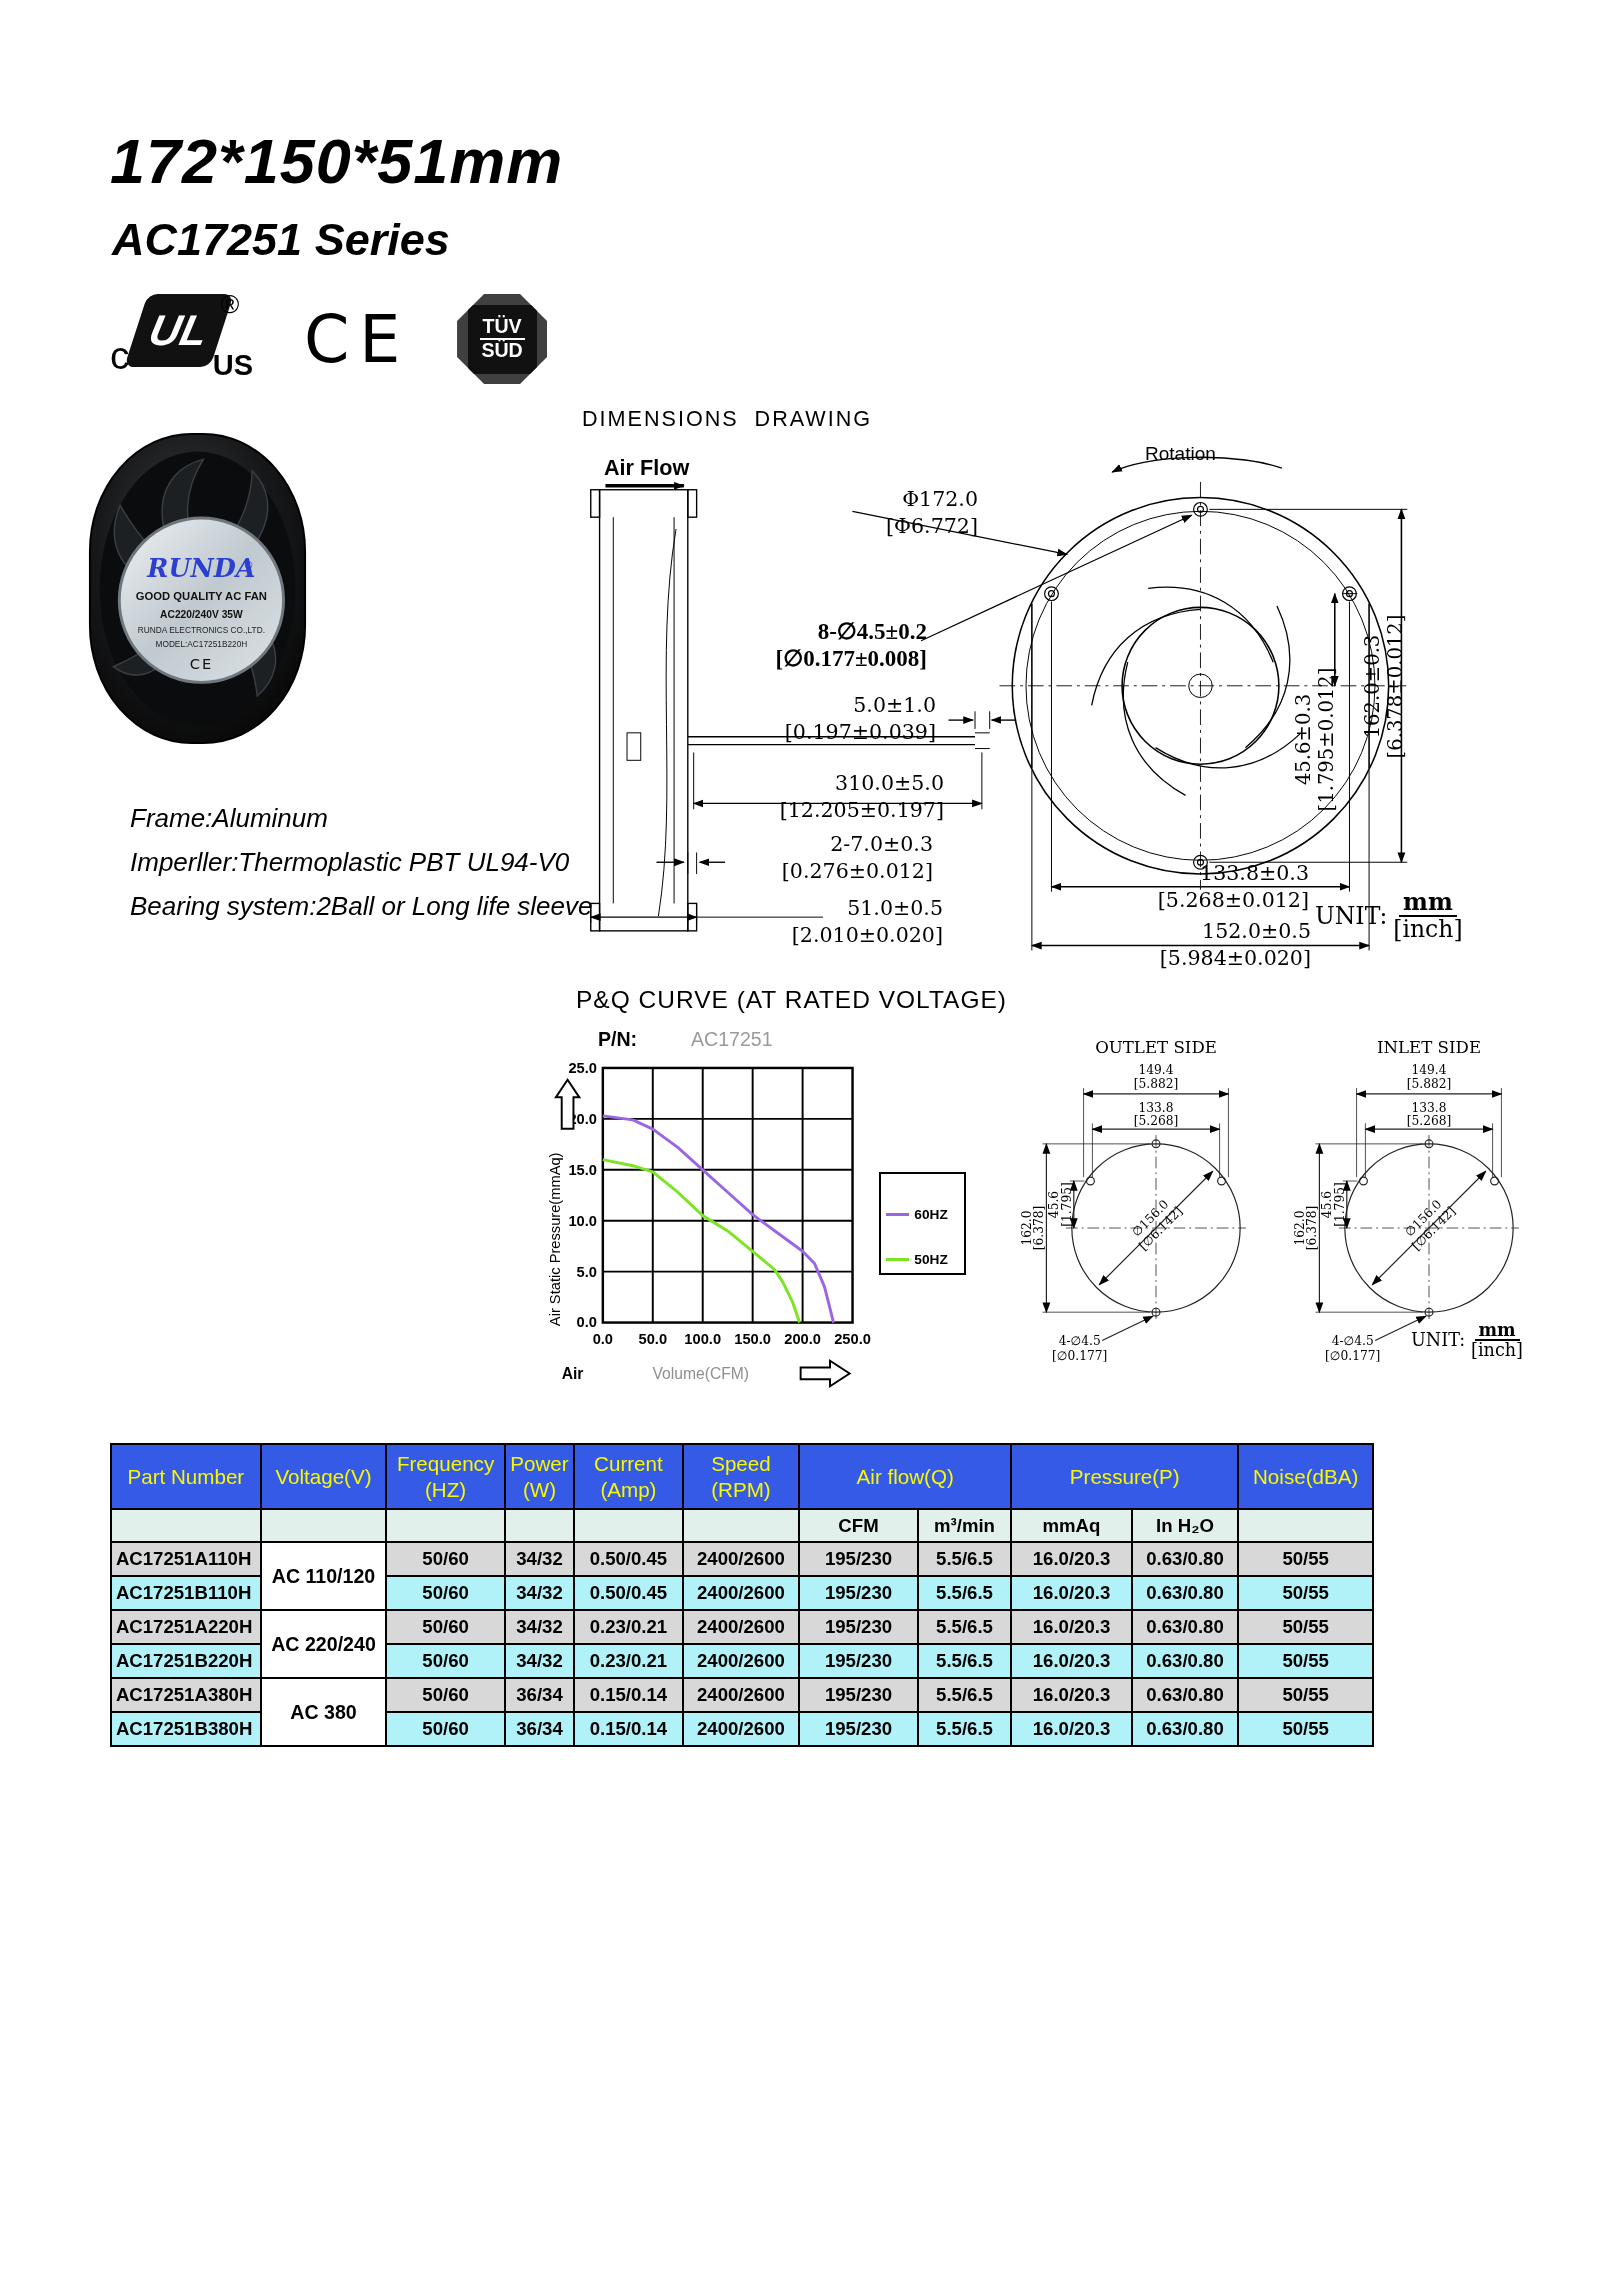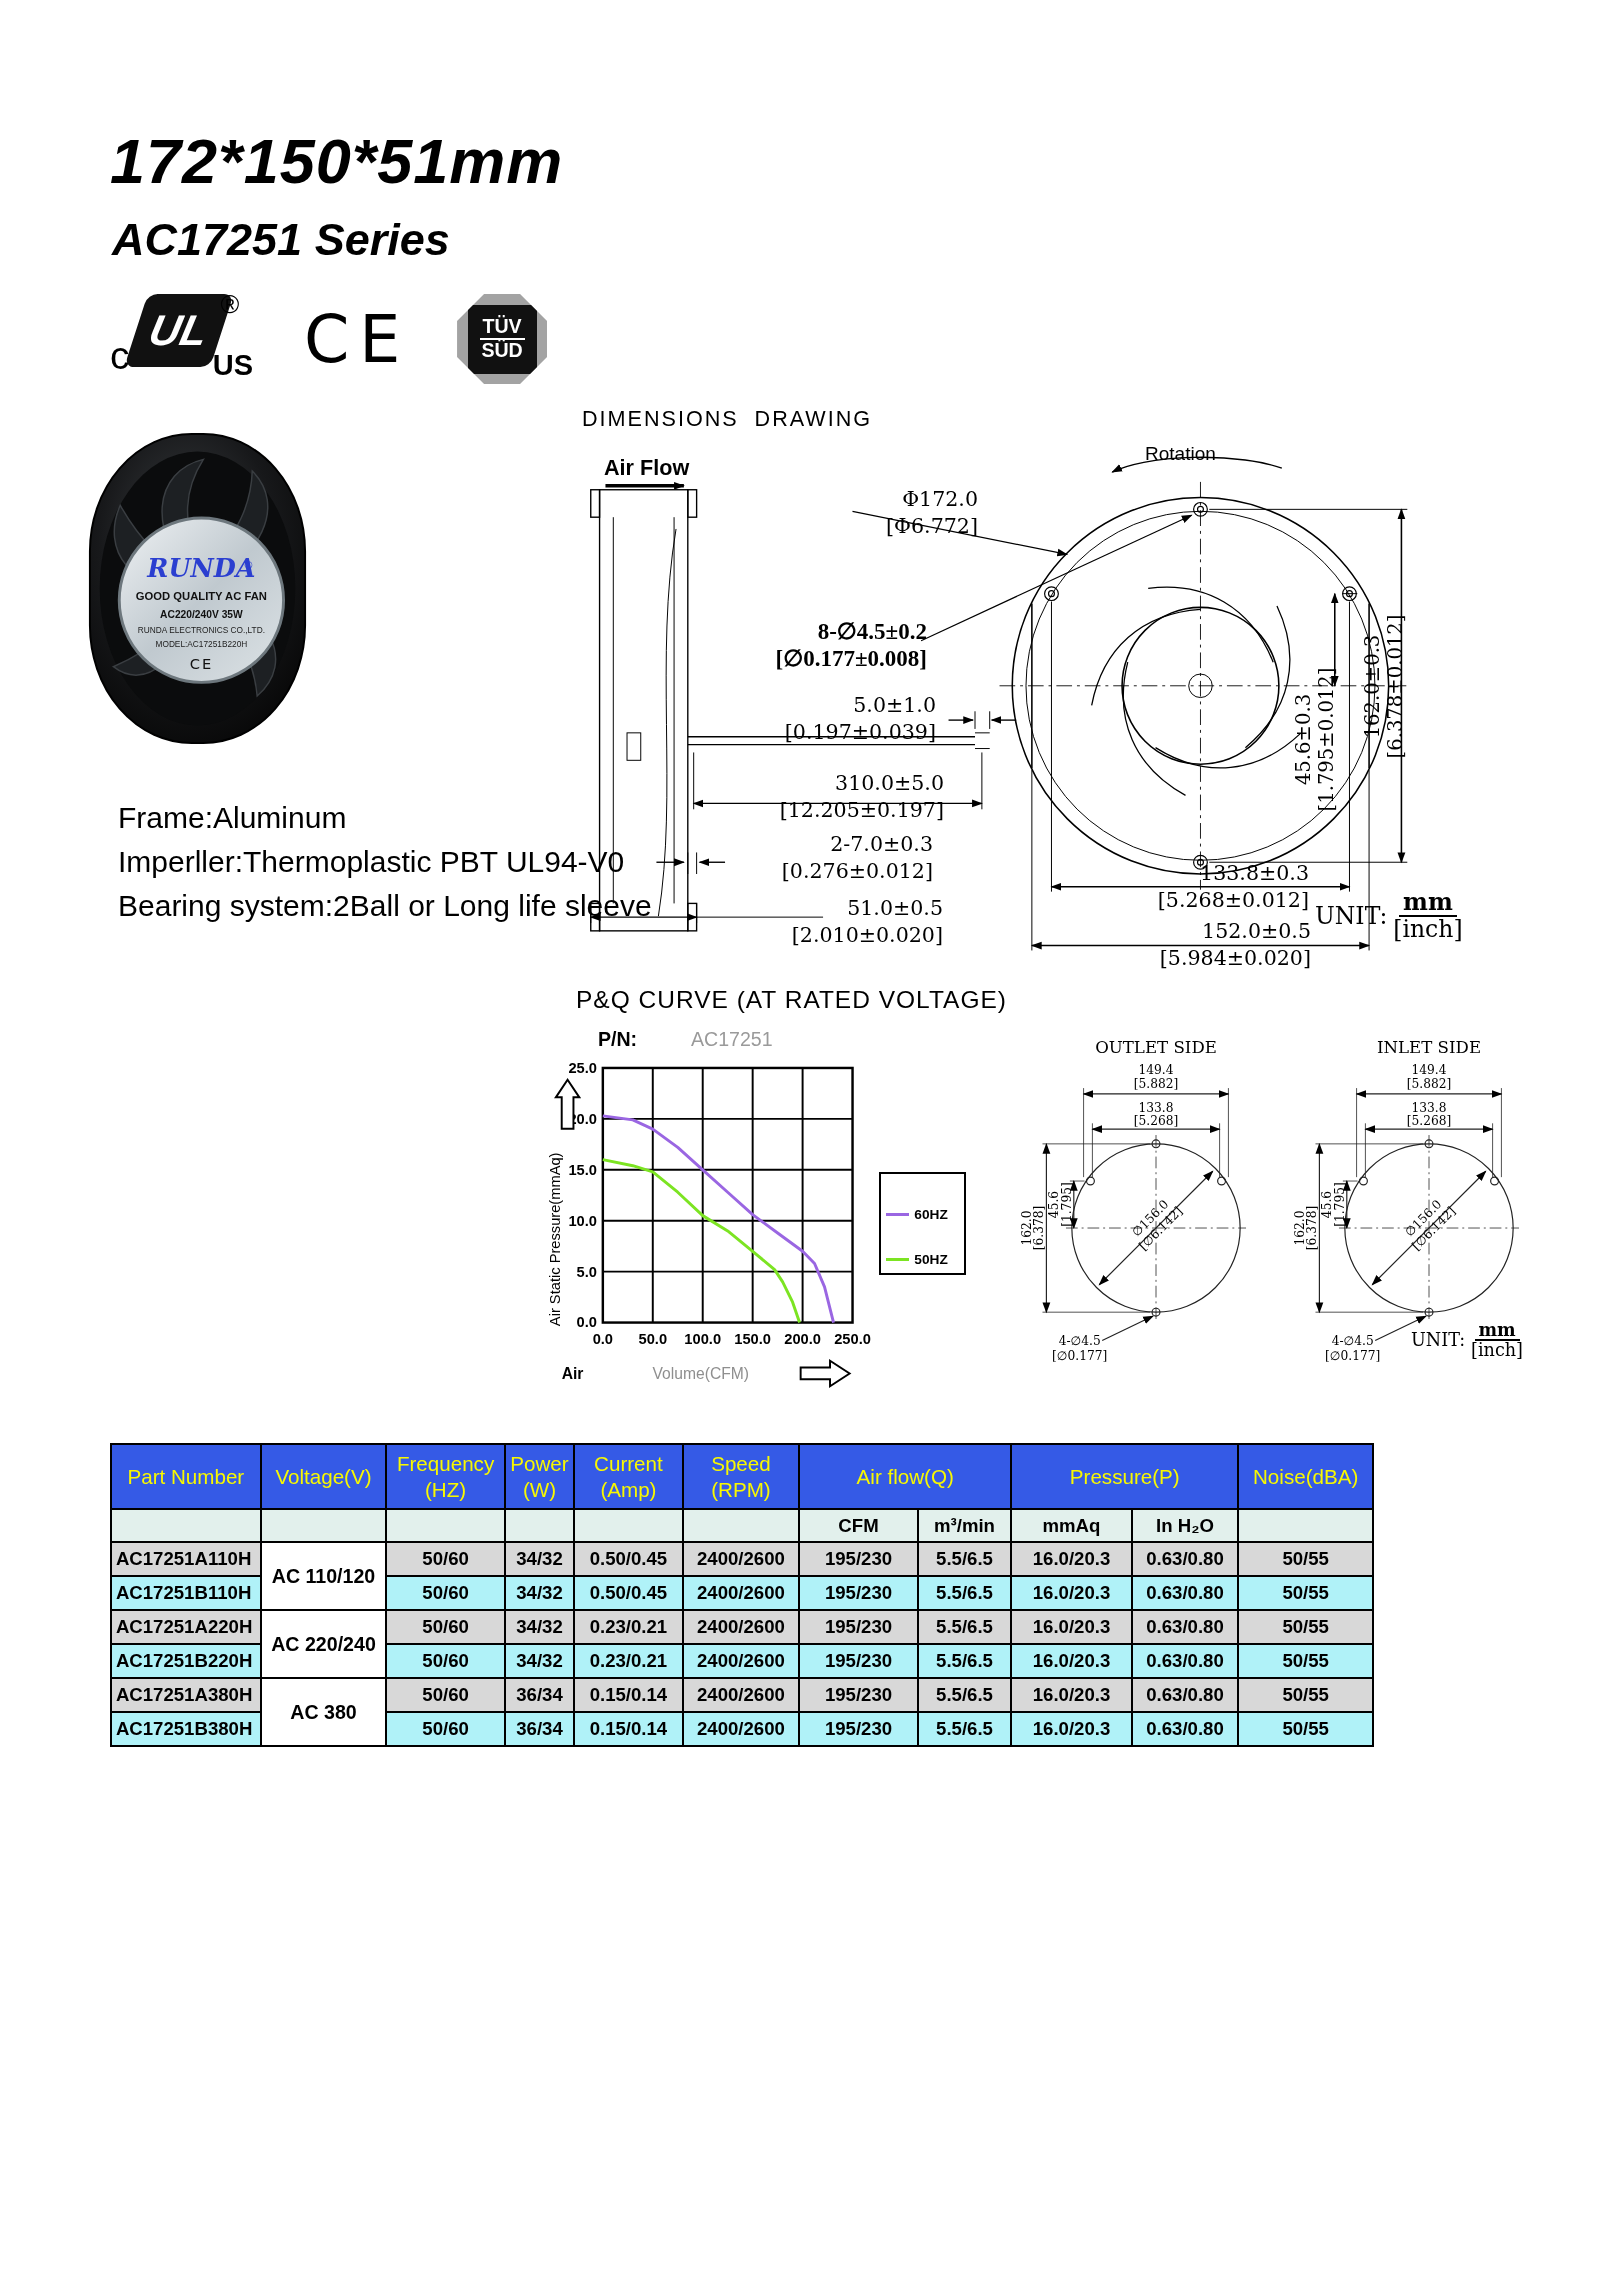--- a/index.html
+++ b/index.html
@@ -18,7 +18,7 @@
   .ul-reg{position:absolute;right:17.6px;top:-3.9px;font-size:25.5px;}
   .ul-us{position:absolute;right:3.9px;bottom:2px;font-size:29px;font-weight:bold;}
   .ce-logo{font-size:65px;font-weight:500;letter-spacing:9.8px;font-family:"DejaVu Sans",sans-serif;}
-  .tuv-logo{width:90px;height:90px;background:#a3a3a3;display:flex;align-items:center;justify-content:center;
+  .tuv-logo{width:90px;height:90px;background:#404040;display:flex;align-items:center;justify-content:center;
             clip-path:polygon(30% 0,70% 0,100% 30%,100% 70%,70% 100%,30% 100%,0 70%,0 30%);}
   .tuv-inner{width:69px;height:69px;background:#111;color:#fff;display:flex;flex-direction:column;
              align-items:center;justify-content:center;font-size:19.6px;font-weight:bold;line-height:21.6px;}

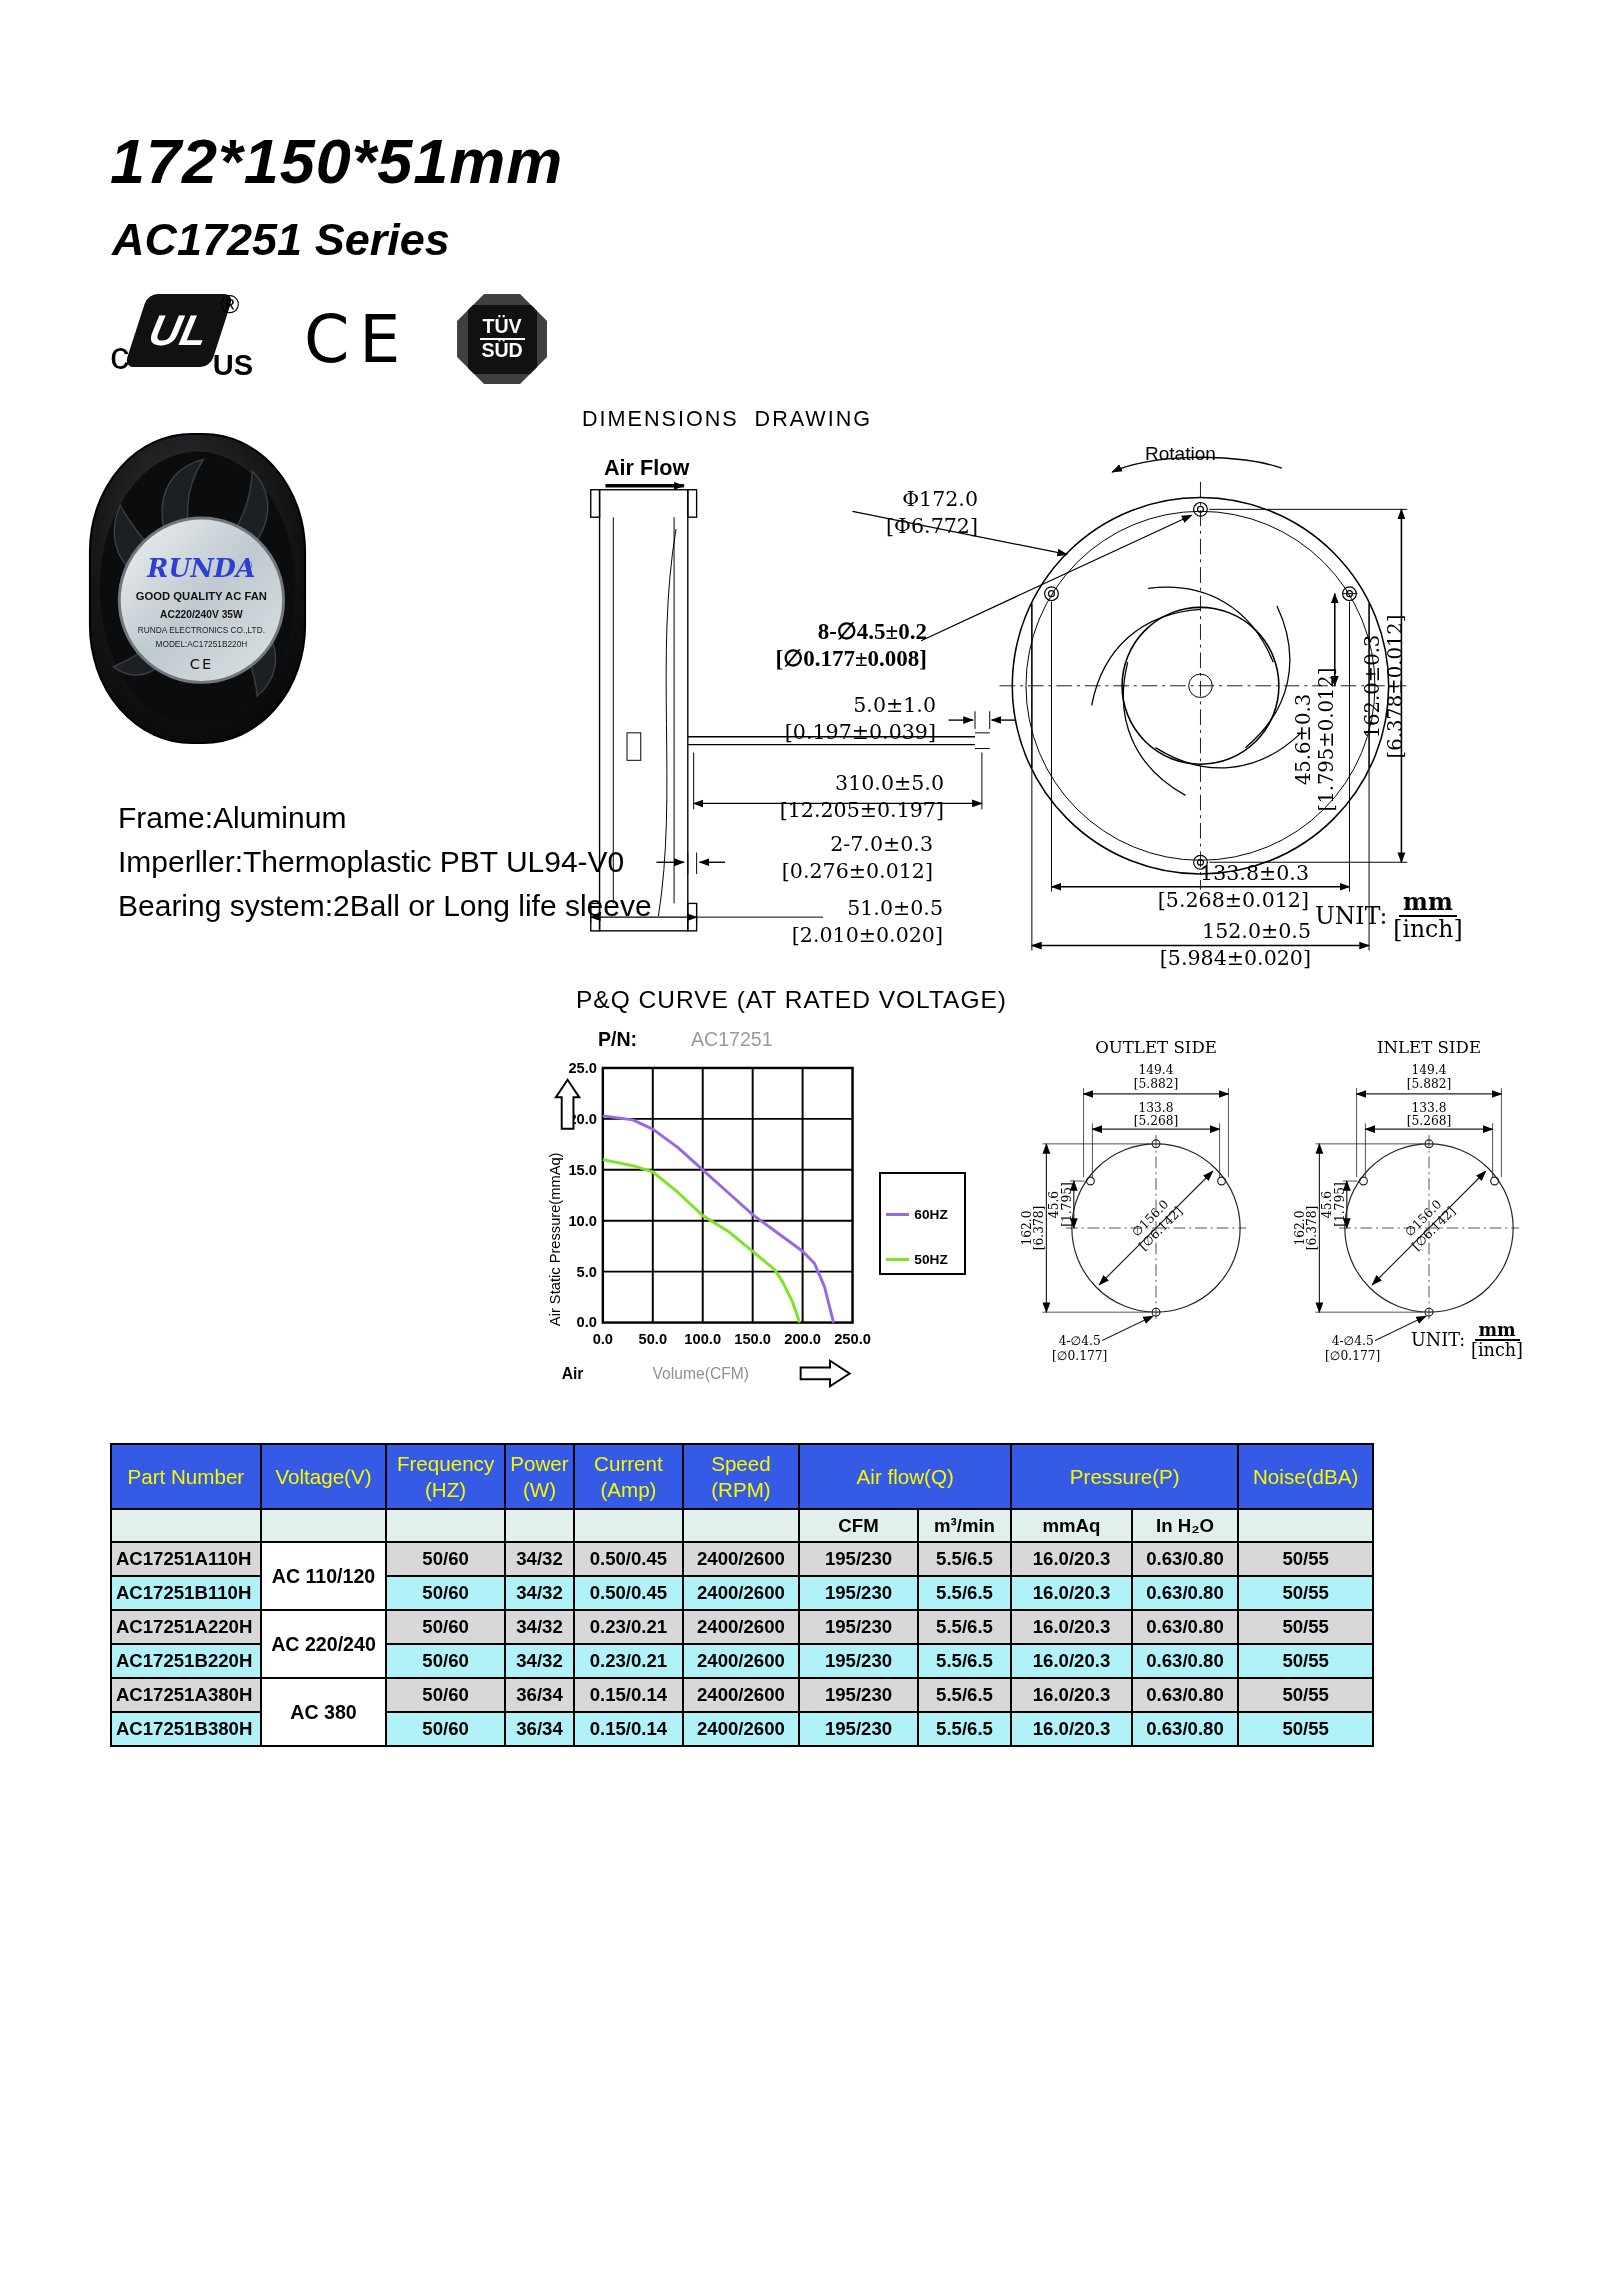--- a/index.html
+++ b/index.html
@@ -26,7 +26,7 @@
   
   .fan-photo{position:absolute;left:86px;top:412px;width:223px;height:349px;}
   
-  .specs{position:absolute;left:118px;top:796px;font-size:30px;line-height:44px;}
+  .specs{position:absolute;left:130px;top:796px;font-size:26px;line-height:44px;font-style:italic;}
   
   .dim-heading{position:absolute;left:582px;top:406px;font-size:21.6px;letter-spacing:2px;word-spacing:7.8px;}
   .airflow-label{position:absolute;left:604px;top:455px;font-size:21.6px;font-weight:bold;}

